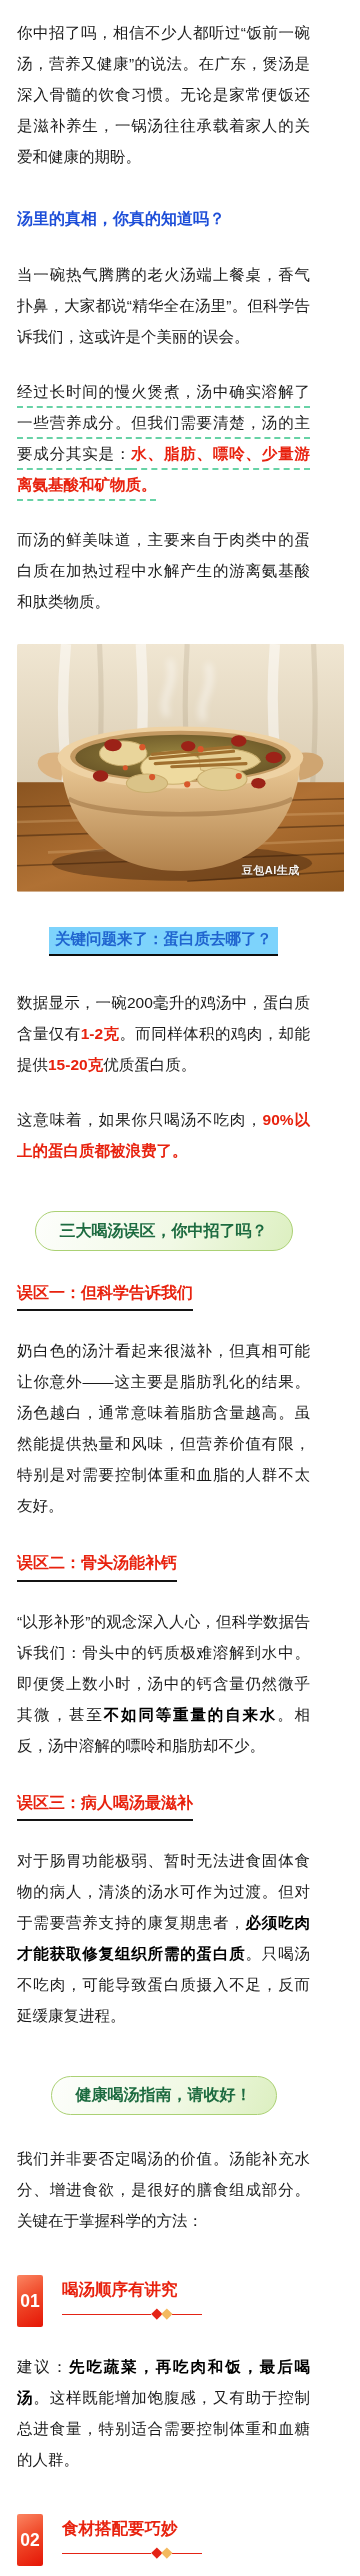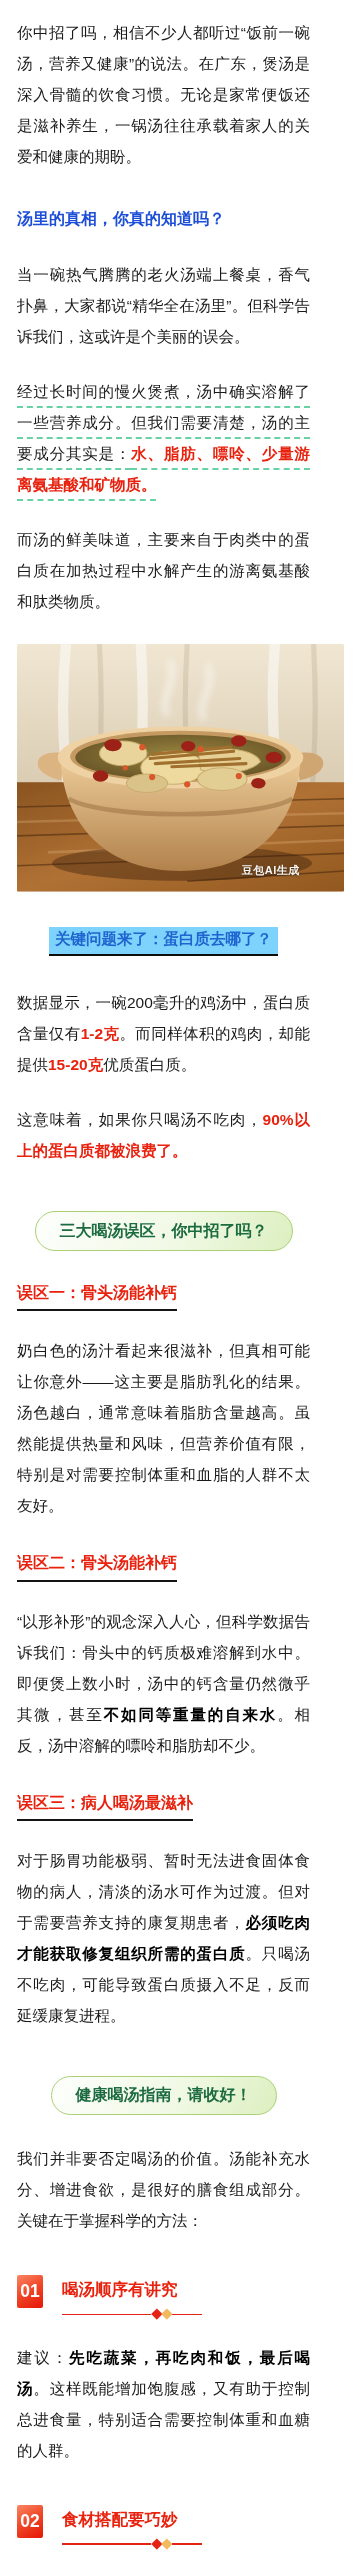--- a/index.html
+++ b/index.html
@@ -154,7 +154,7 @@
     <div class="pill">三大喝汤误区，你中招了吗？</div>
   </div>
 
-  <div class="mhwrap"><span class="mh">误区一：骨头汤能补钙</span></div>
+  <div class="mhwrap"><span class="mh">误区一：但科学告诉我们</span></div>
   <p class="p"><span>奶白色的汤汁看起来很滋补，但真相可能让你意外——这主要是脂肪乳化的结果。汤色越白，通常意味着脂肪含量越高。虽然能提供热量和风味，但营养价值有限，特别是对需要控制体重和血脂的人群不太友好。</span><span class="bd"></span><span></span></p>
 
   <div class="mhwrap"><span class="mh">误区二：骨头汤能补钙</span></div>

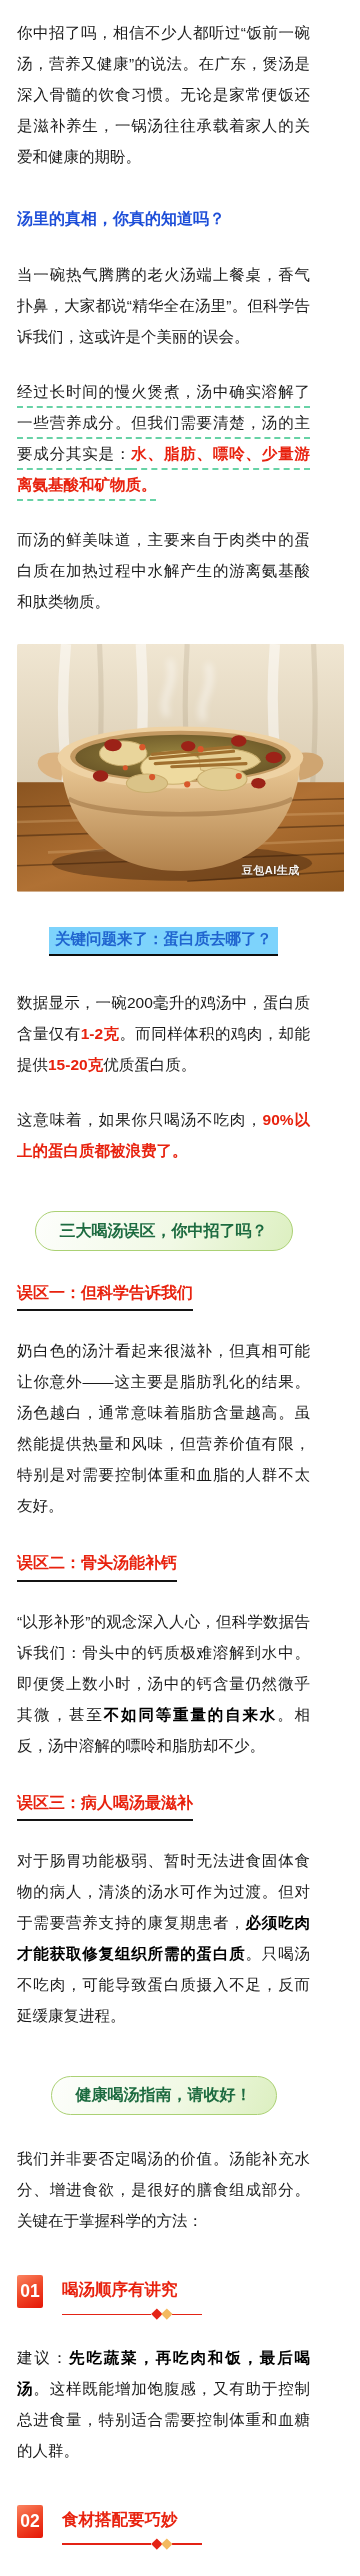--- a/index.html
+++ b/index.html
@@ -22,7 +22,7 @@
   .mh{display:inline-block;font-size:16px;font-weight:bold;color:#e8220e;border-bottom:2.1px solid #141414;padding-bottom:5.7px;line-height:1.3;}
   .tip{margin:39px 0 0;}
   .tip-head{display:flex;align-items:flex-start;}
-  .tip-num{flex:0 0 26px;width:26px;height:33px;background:linear-gradient(150deg,#fb8663 0%,#f04a2a 45%,#e51505 100%);border-radius:2.1px;color:#fff;font-size:17.5px;font-weight:bold;display:flex;align-items:center;justify-content:center;}
+  .tip-num{flex:0 0 26px;width:26px;height:52px;background:linear-gradient(150deg,#fb8663 0%,#f04a2a 45%,#e51505 100%);border-radius:2.1px;color:#fff;font-size:17.5px;font-weight:bold;display:flex;align-items:center;justify-content:center;}
   .tip-rt{padding-left:19px;padding-top:4.6px;}
   .tip-title{font-size:16.5px;font-weight:bold;color:#e8220e;line-height:1.2;}
   .tip-line{display:flex;align-items:center;margin-top:10.8px;}

